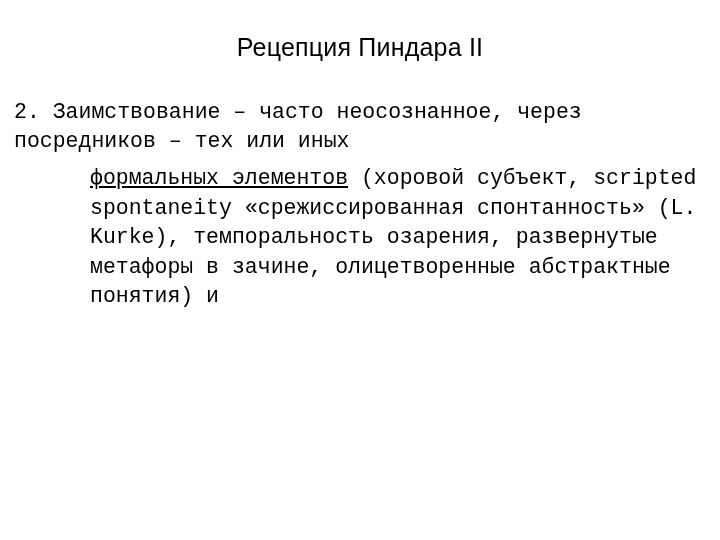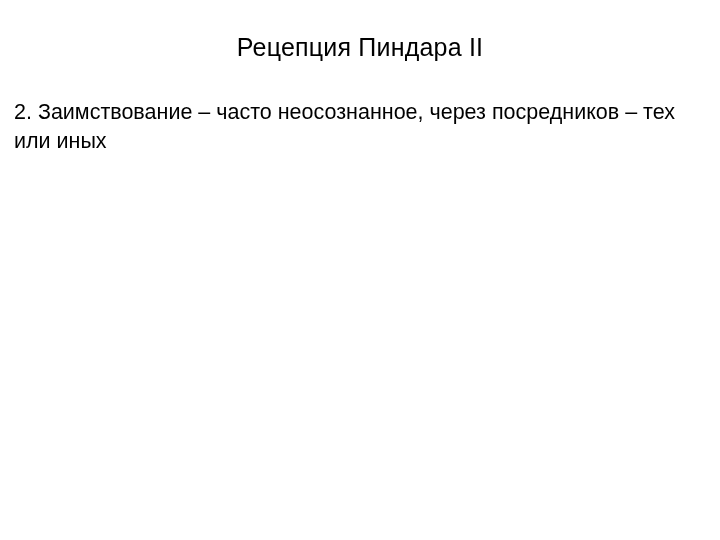--- a/index.html
+++ b/index.html
@@ -36,6 +36,7 @@
     top: 98px;
     left: 14px;
     width: 690px;
+    font-family: Liberation Mono, monospace;
   }
   .para-level1 {
     font-size: 21.5px;

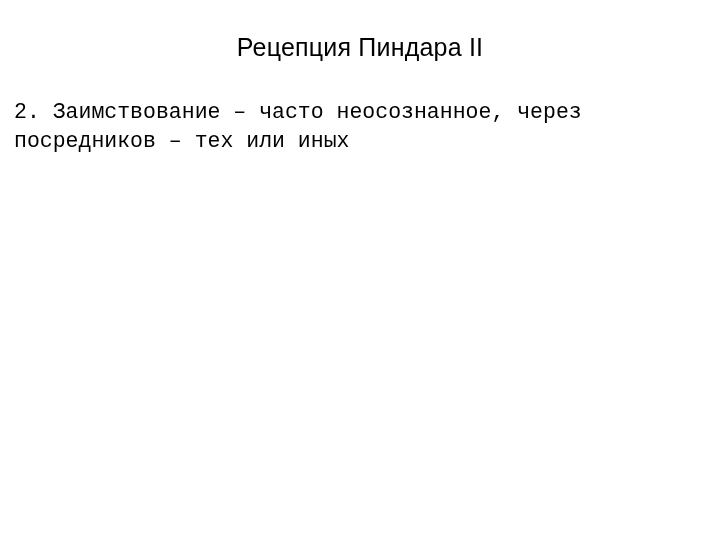--- a/index.html
+++ b/index.html
@@ -72,6 +72,9 @@
       <span>2. Заимствование – часто неосознанное, через посредников – тех или иных</span>
     </p>
 
+    <p class="para-level2">
+      <span class="underline">формальных элементов</span><span> (хоровой субъект, scripted spontaneity «срежиссированная спонтанность» (L. Kurke), темпоральность озарения, развернутые метафоры в зачине, олицетворенные абстрактные понятия) и</span>
+    </p>
 
 
   </div>

